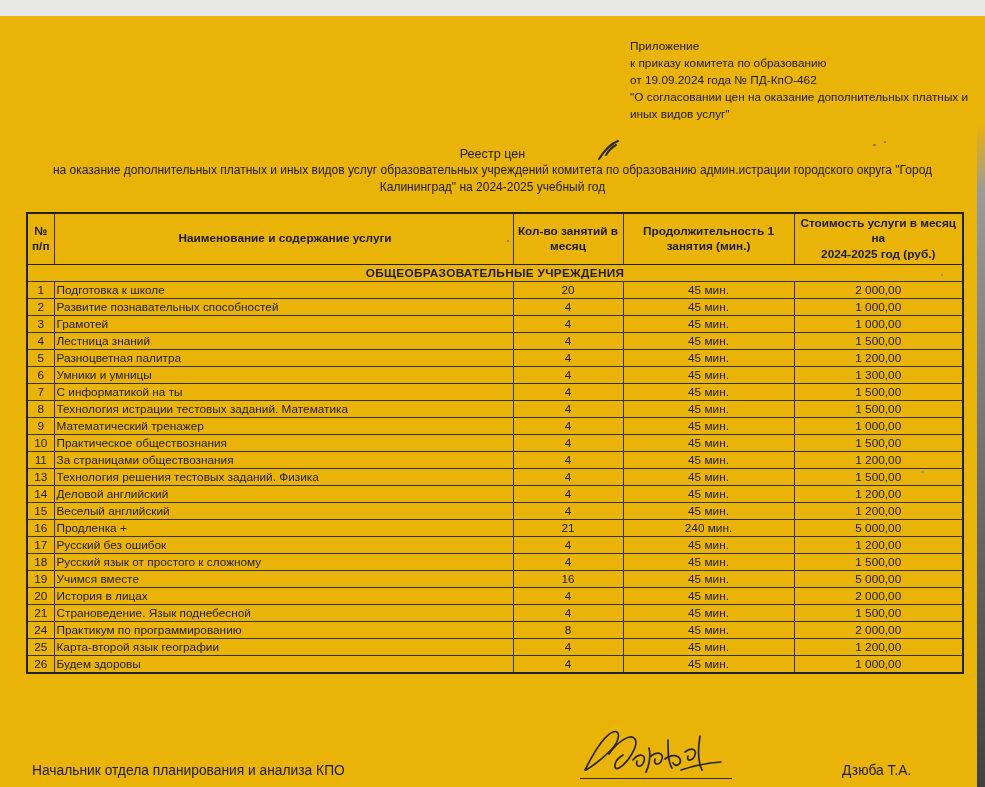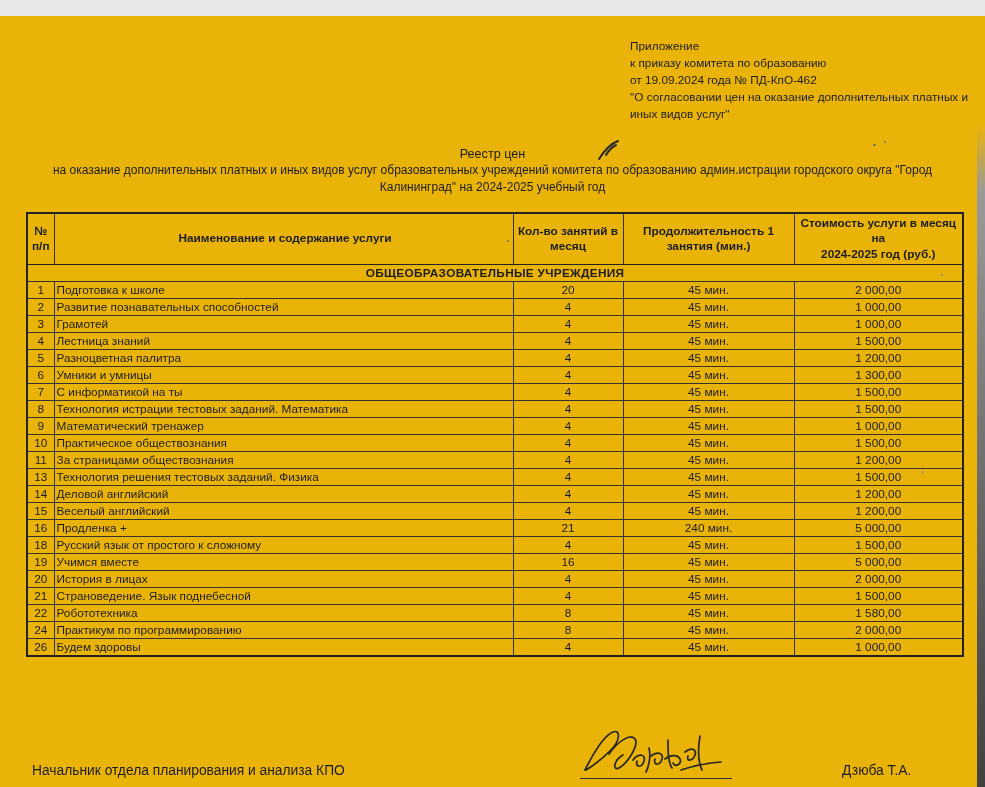--- a/index.html
+++ b/index.html
@@ -228,6 +228,13 @@
           <td class="c-price">5 000,00</td>
         </tr>
         <tr>
+          <td class="c-num">17</td>
+          <td class="c-name">Русский без ошибок</td>
+          <td class="c-qty">4</td>
+          <td class="c-dur">45 мин.</td>
+          <td class="c-price">1 200,00</td>
+        </tr>
+        <tr>
           <td class="c-num">18</td>
           <td class="c-name">Русский язык от простого к сложному</td>
           <td class="c-qty">4</td>

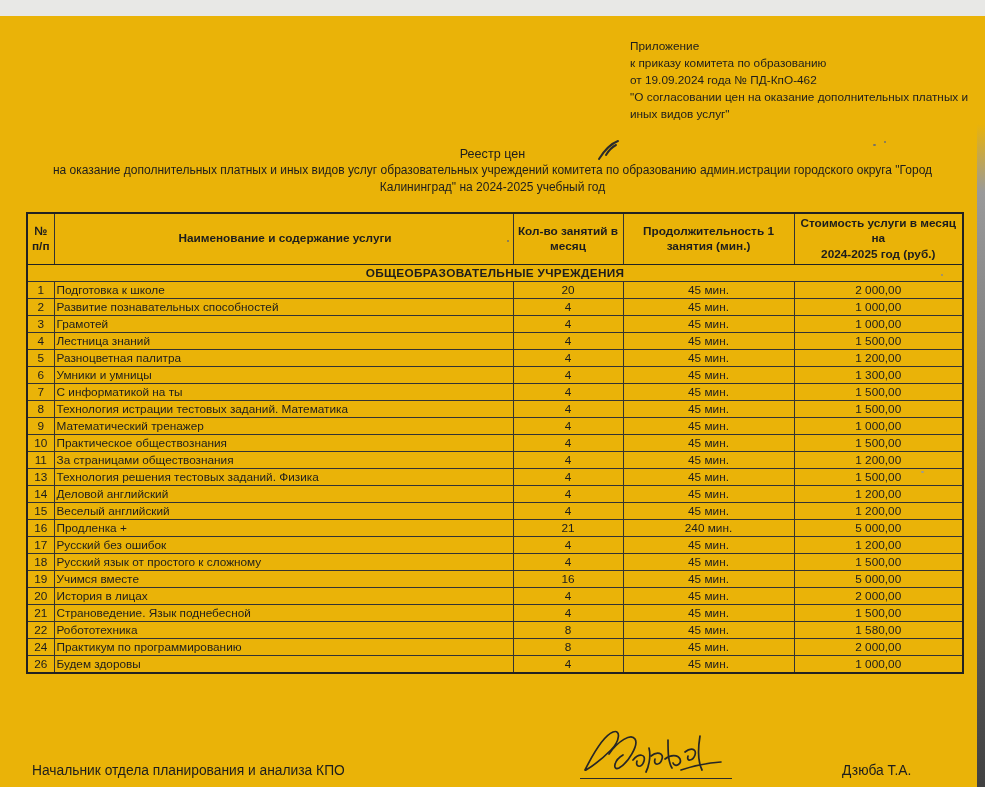--- a/index.html
+++ b/index.html
@@ -263,13 +263,6 @@
           <td class="c-price">1 500,00</td>
         </tr>
         <tr>
-          <td class="c-num">22</td>
-          <td class="c-name">Робототехника</td>
-          <td class="c-qty">8</td>
-          <td class="c-dur">45 мин.</td>
-          <td class="c-price">1 580,00</td>
-        </tr>
-        <tr>
           <td class="c-num">24</td>
           <td class="c-name">Практикум по программированию</td>
           <td class="c-qty">8</td>

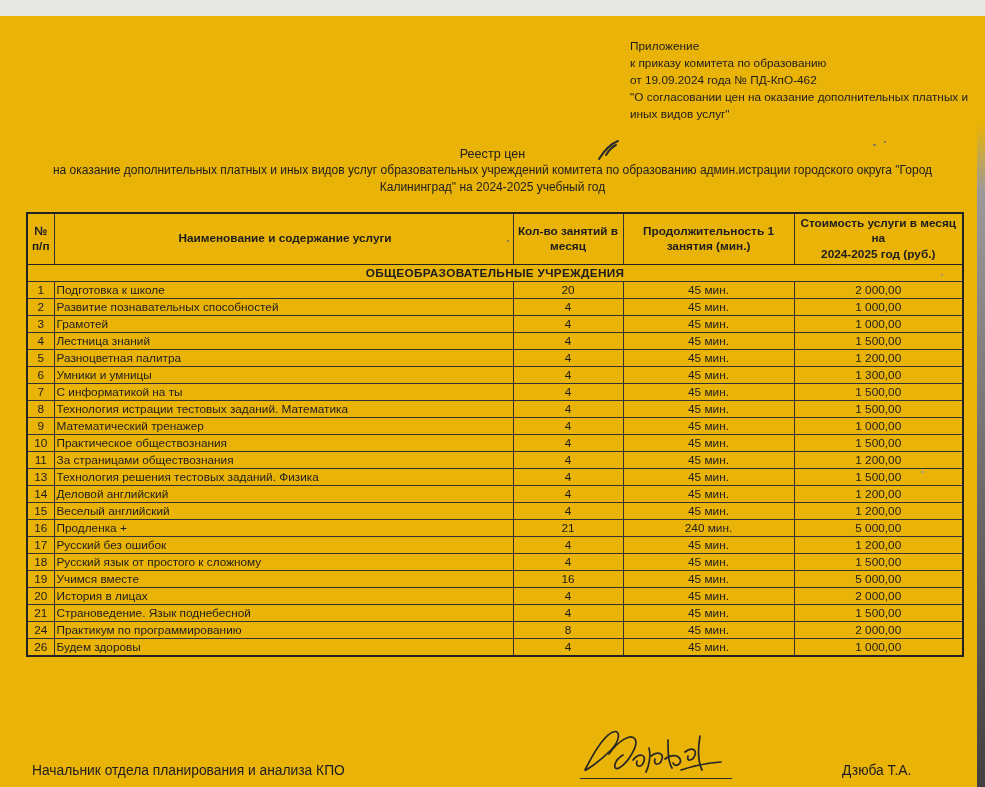--- a/index.html
+++ b/index.html
@@ -270,6 +270,13 @@
           <td class="c-price">2 000,00</td>
         </tr>
         <tr>
+          <td class="c-num">25</td>
+          <td class="c-name">Карта-второй язык географии</td>
+          <td class="c-qty">4</td>
+          <td class="c-dur">45 мин.</td>
+          <td class="c-price">1 200,00</td>
+        </tr>
+        <tr>
           <td class="c-num">26</td>
           <td class="c-name">Будем здоровы</td>
           <td class="c-qty">4</td>

